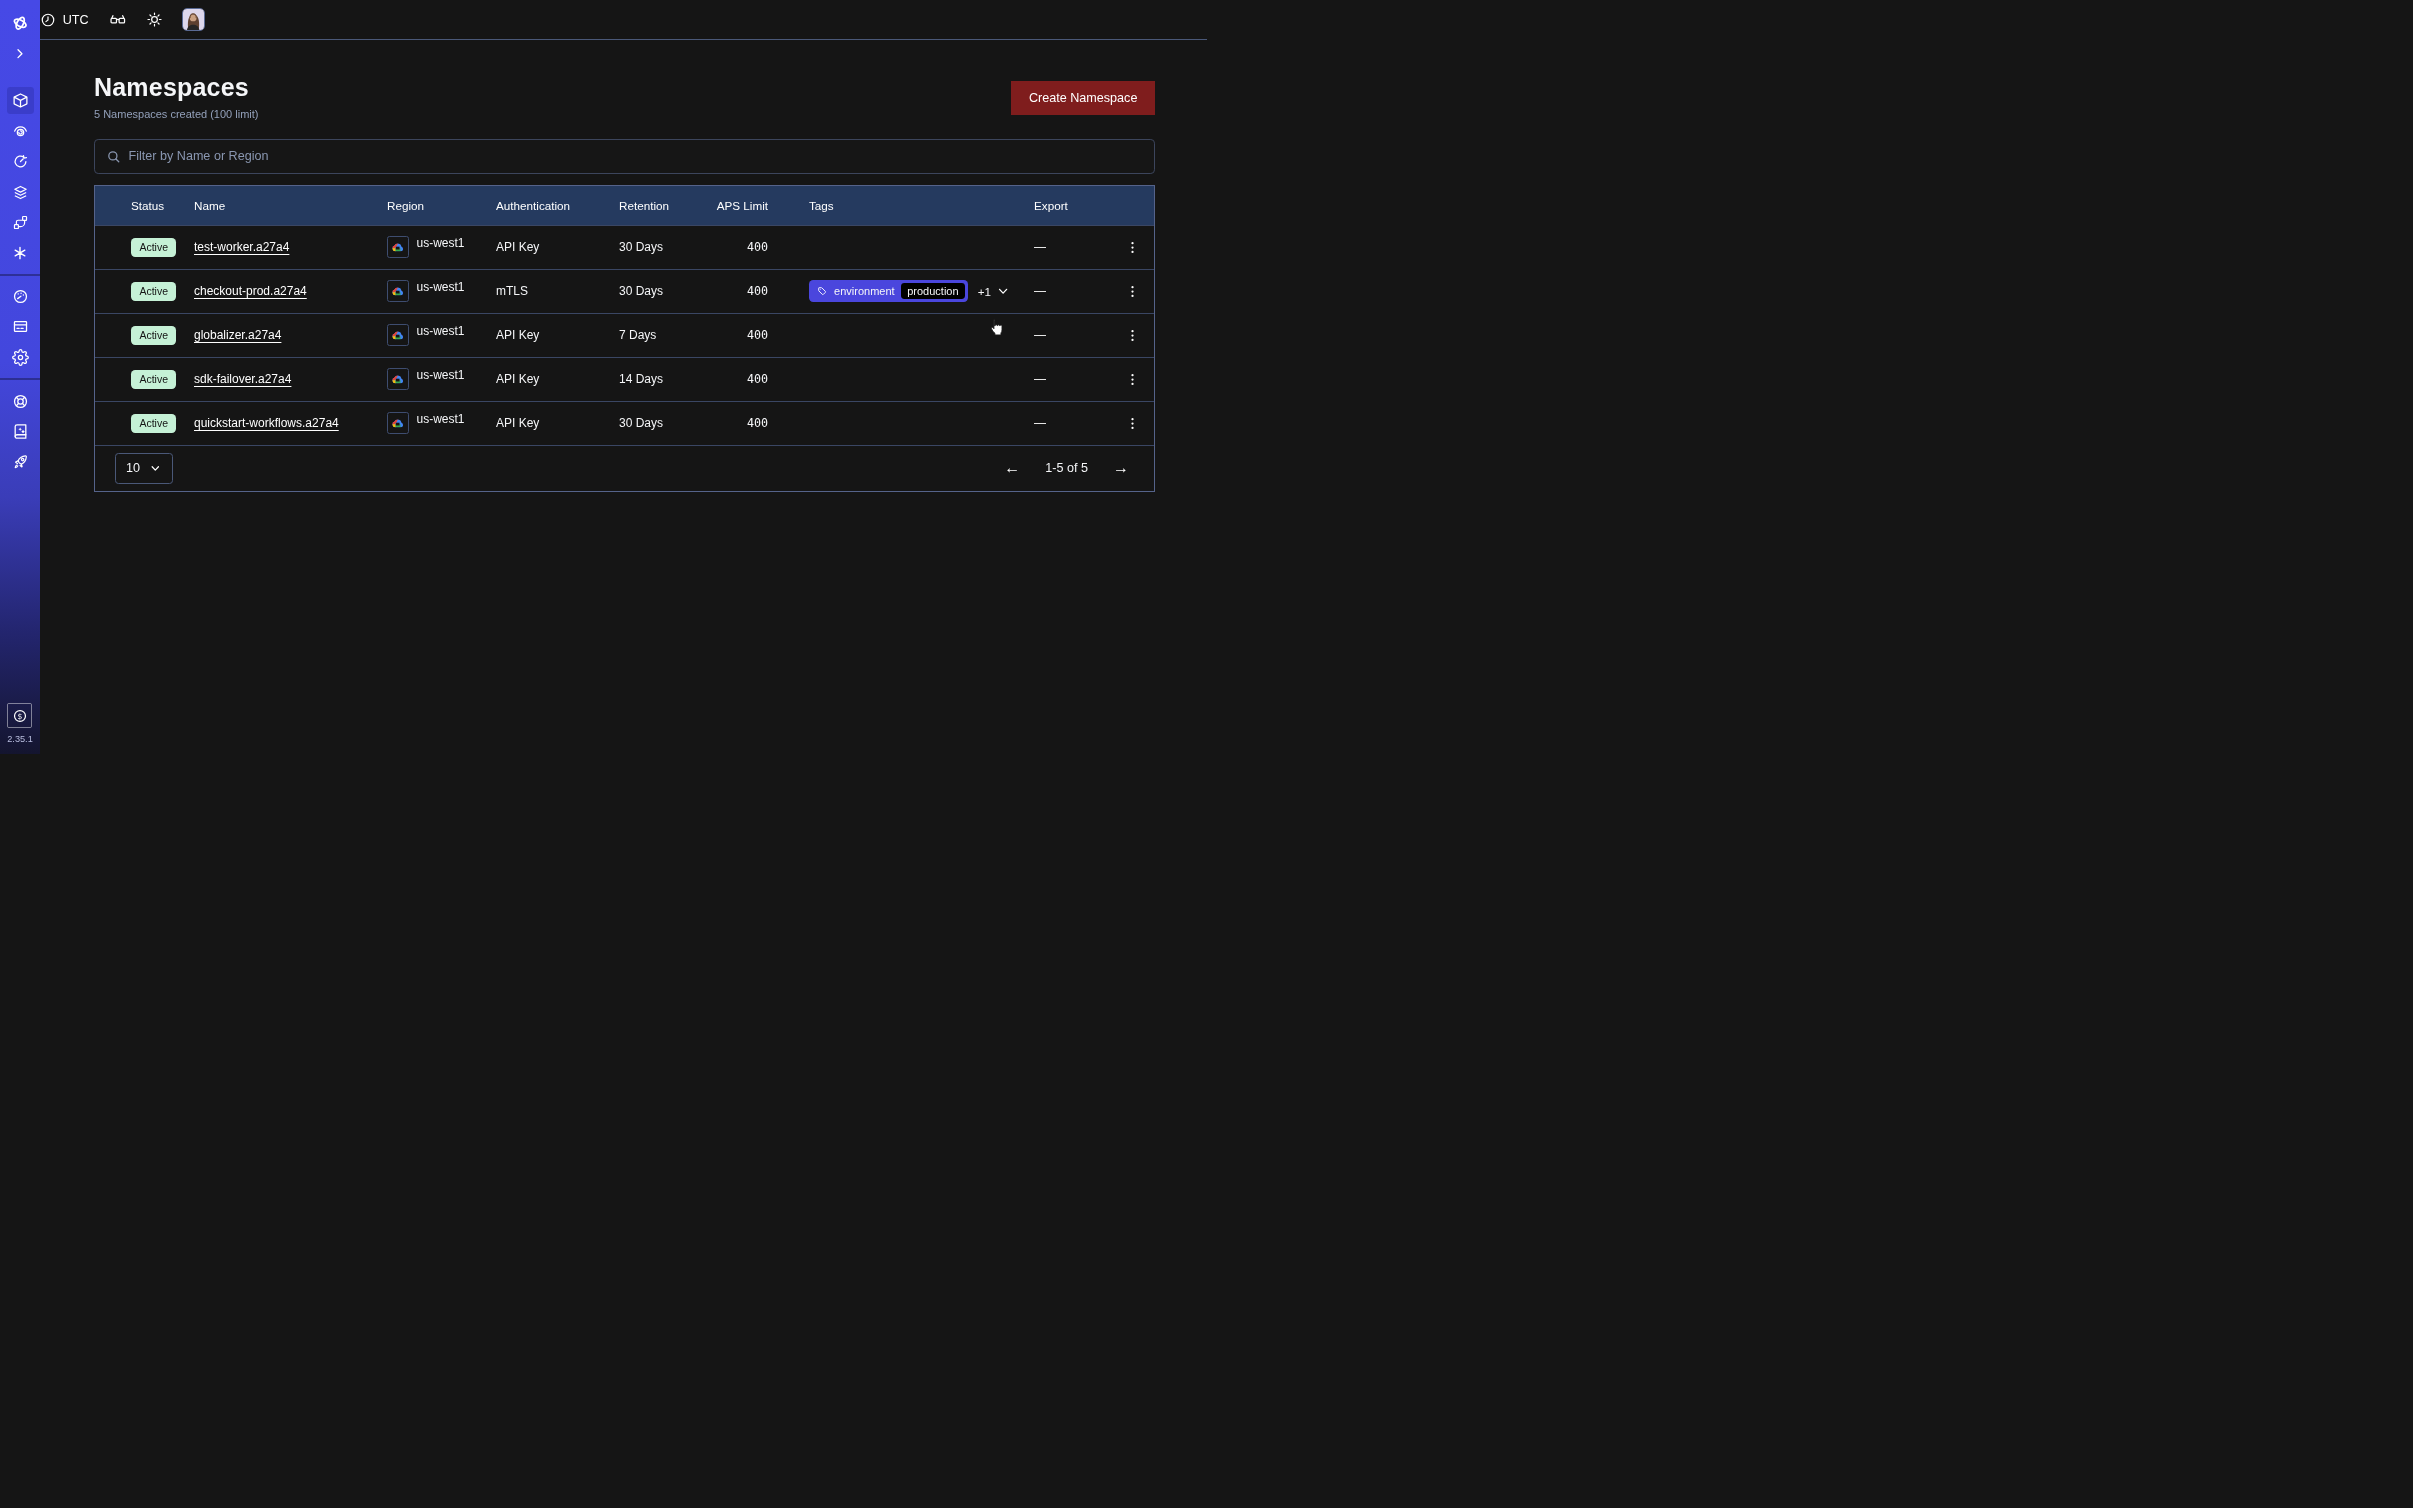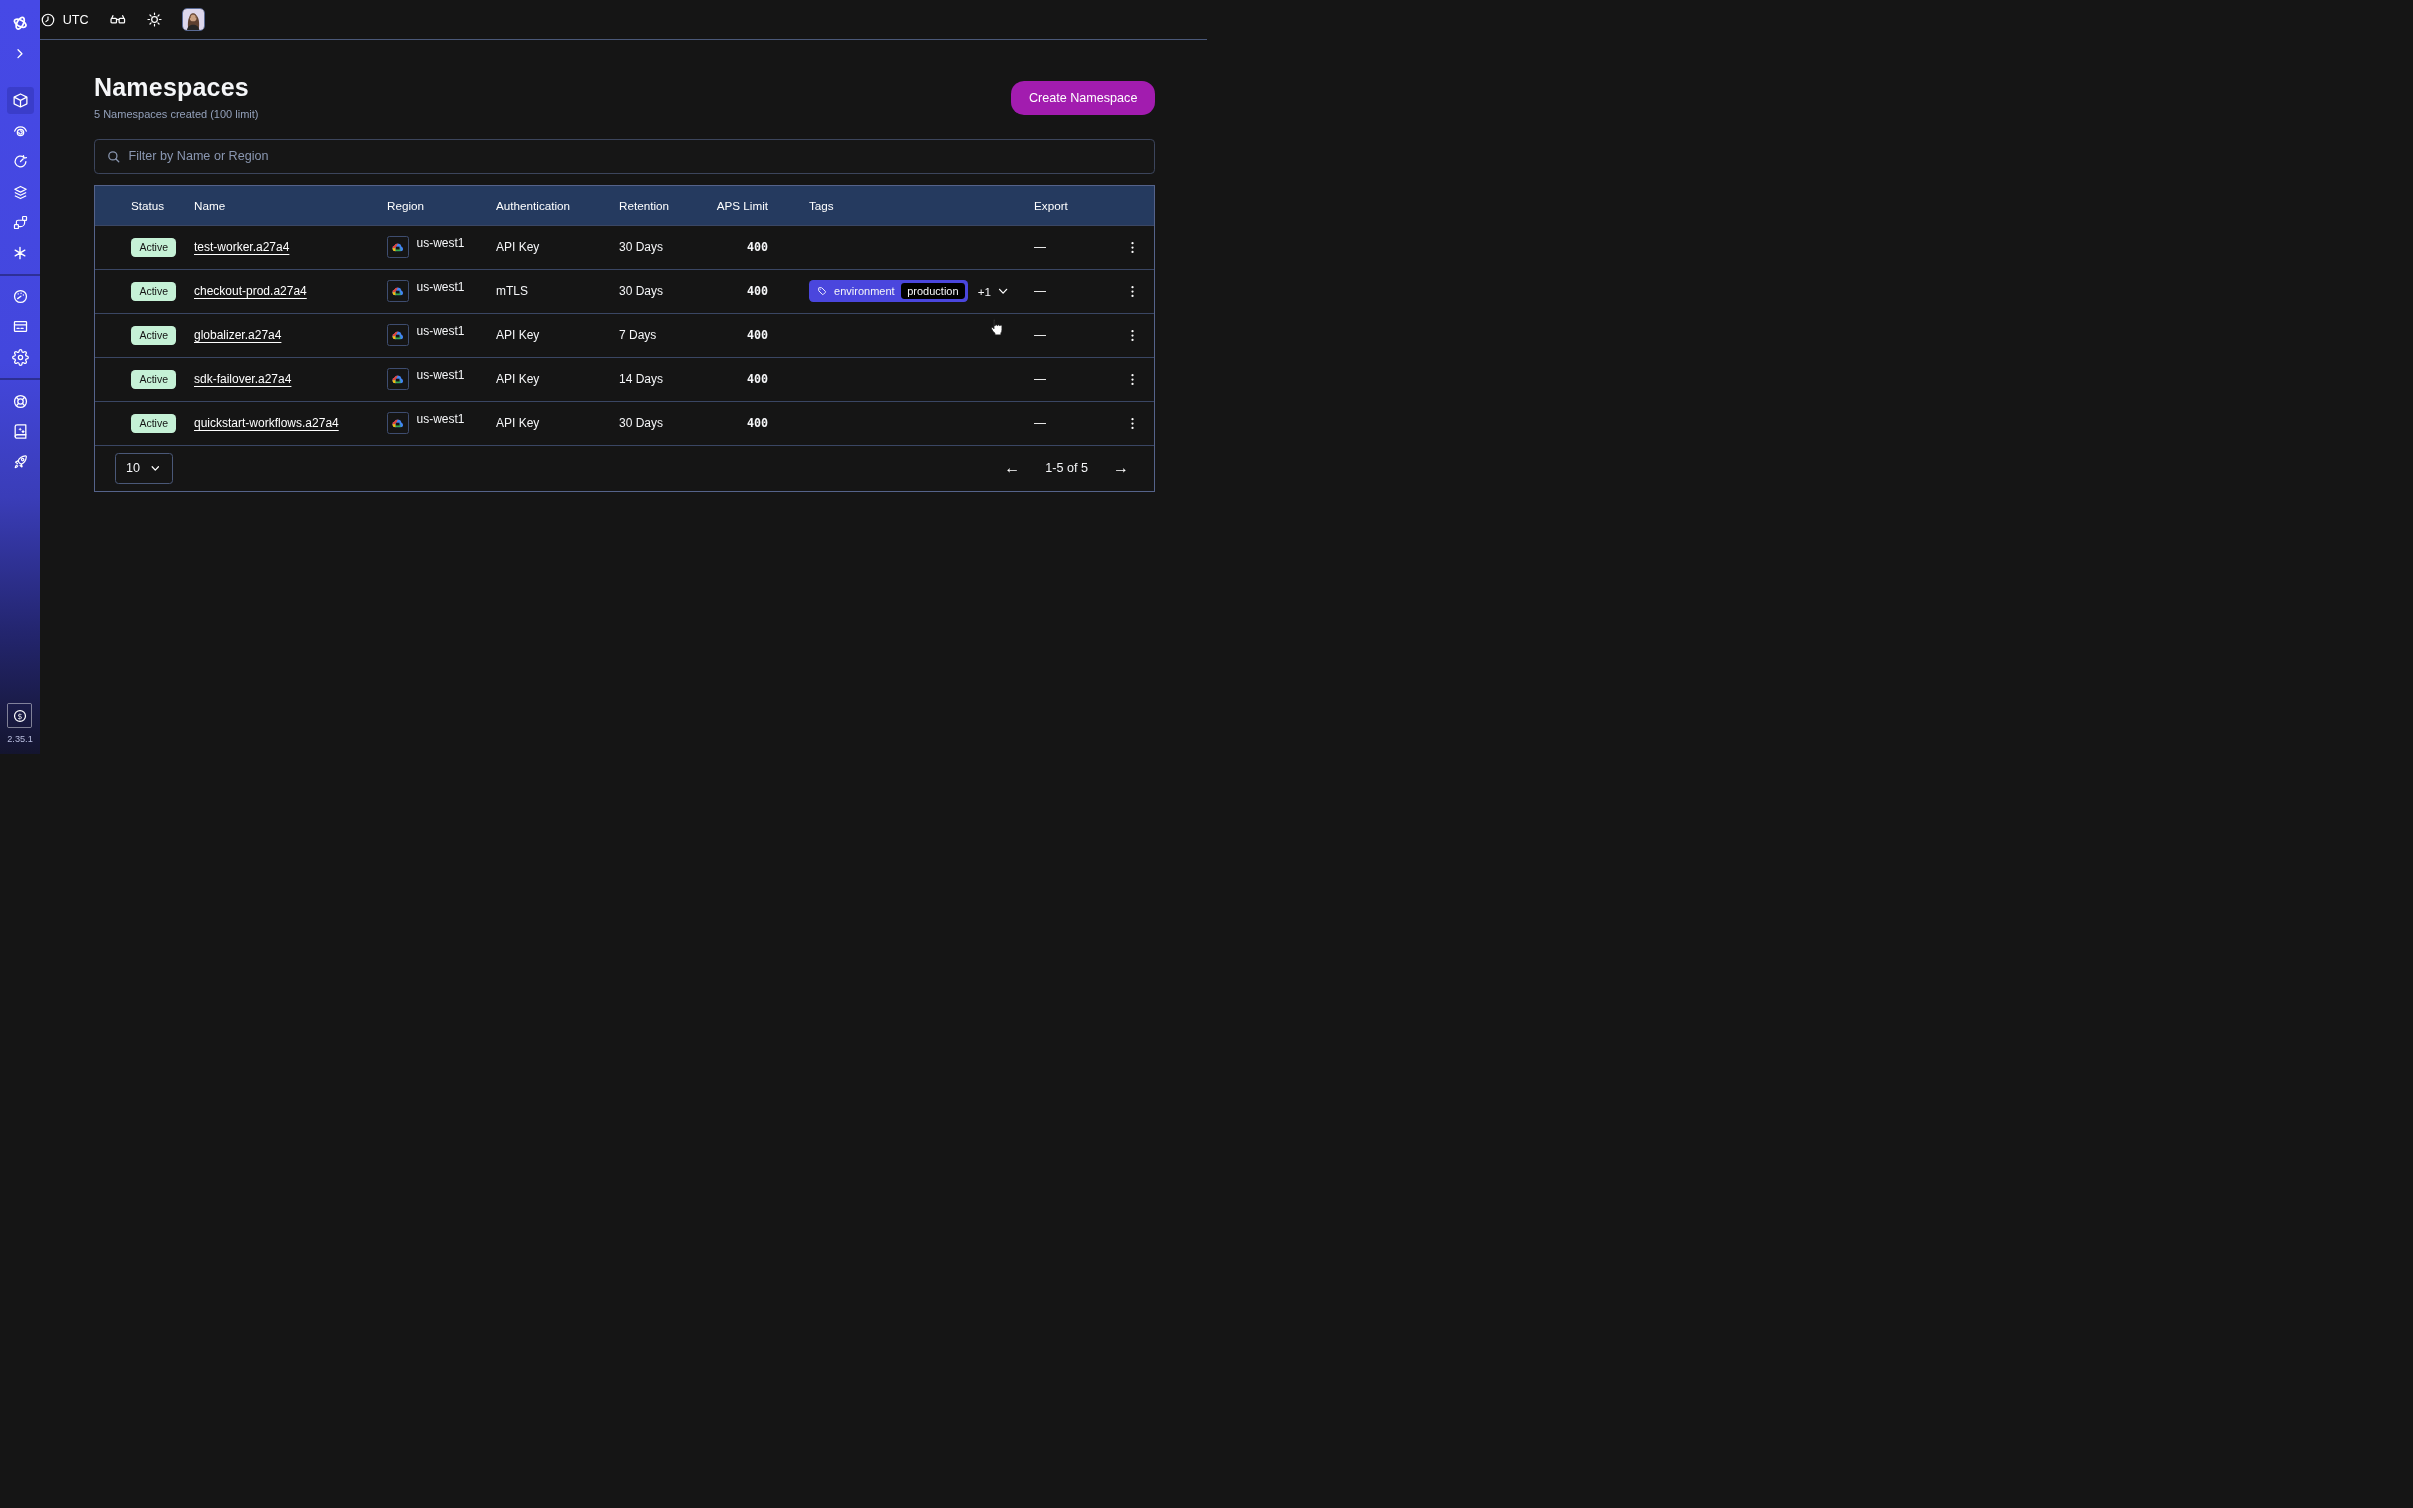--- a/index.html
+++ b/index.html
@@ -50,7 +50,7 @@
   .page-title { font-size:25px; font-weight:700; letter-spacing:0.2px; }
   .page-sub { margin-top:5.9px; font-size:11px; color:#93a0ba; }
   .btn-primary {
-    margin-top:8.4px; background:#a21caf; color:#fff; border:none; border-radius:13px;
+    margin-top:8.4px; background:#7f1d1d; color:#fff; border:none; border-radius:0;
     height:34px; padding:0 17.6px; font-size:12.6px; font-family:inherit; cursor:pointer;
   }
 

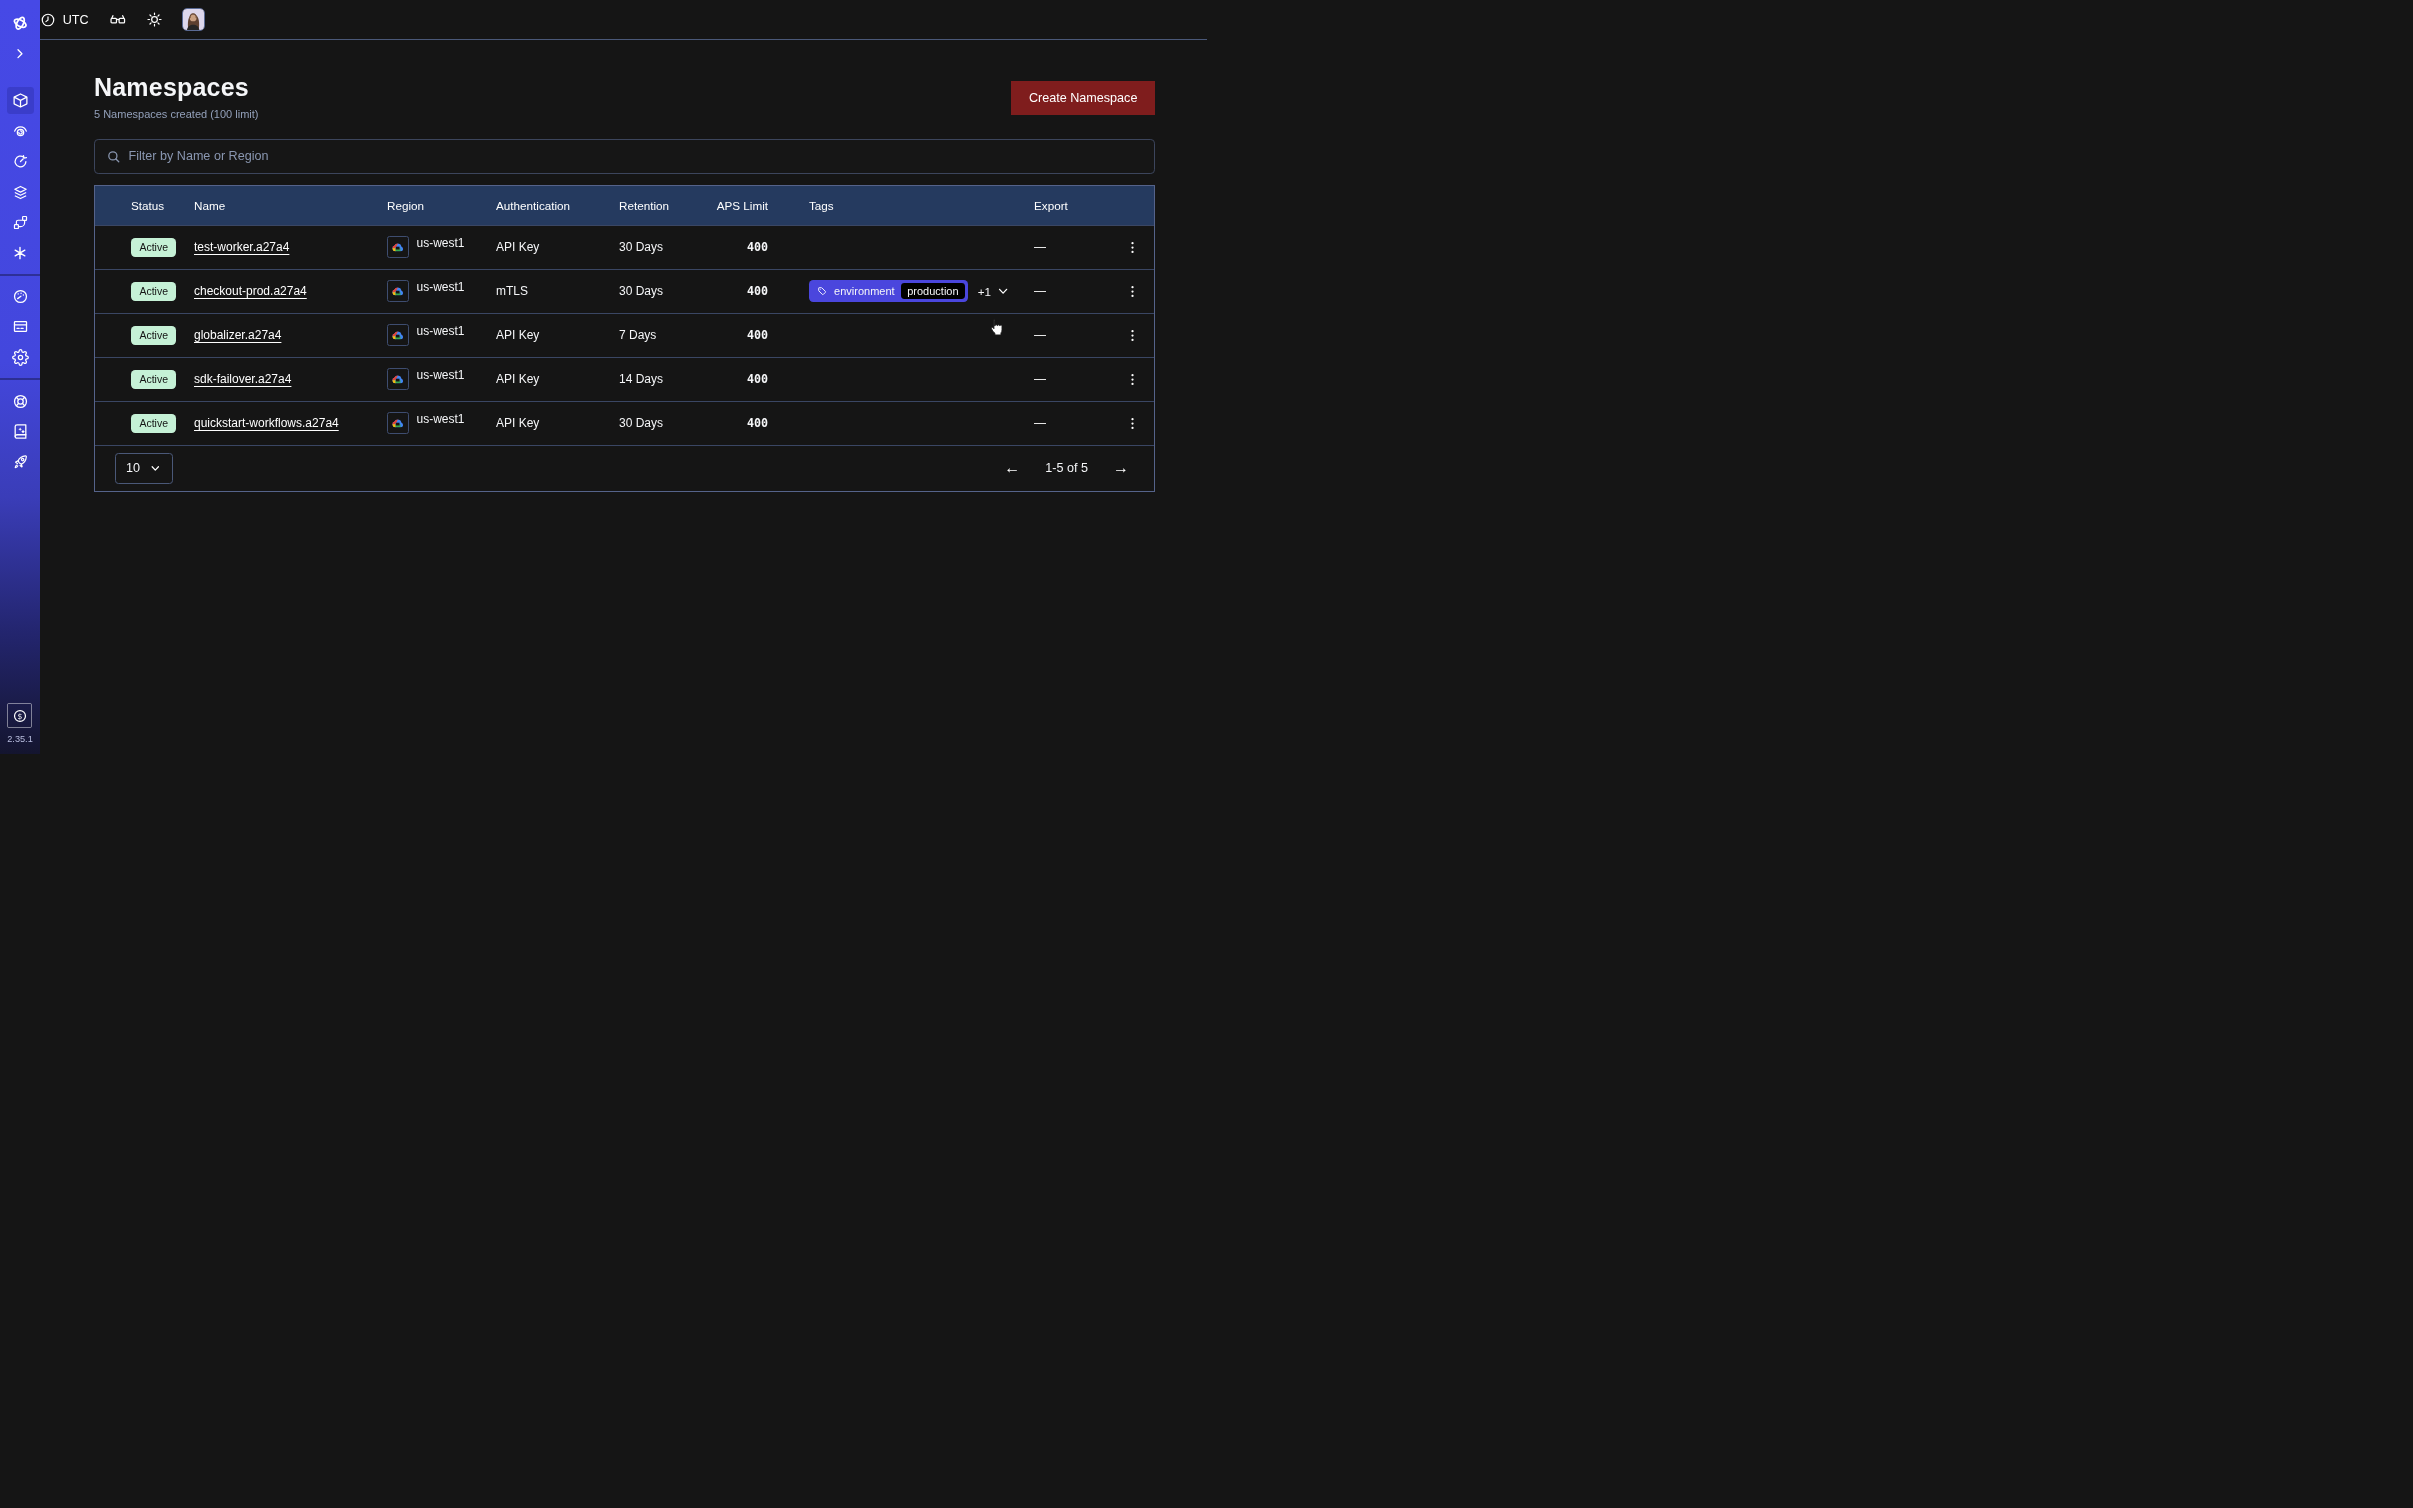--- a/index.html
+++ b/index.html
@@ -75,7 +75,7 @@
   .trow { height:44px; border-top:0.8px solid #3a4663; font-size:12px; }
   .cell-status { padding-left:36px; }
   .cell-aps { text-align:right; padding-right:41px; }
-  .mono { font-family:"DejaVu Sans Mono","Liberation Mono",monospace; font-size:11.7px;font-weight:bold; }
+  .mono { font-family:"DejaVu Sans Mono","Liberation Mono",monospace; font-size:11.7px; }
   .badge-active {
     display:inline-block; background:#c5f1d6; color:#141414; font-size:10.5px; font-weight:500;
     padding:3.4px 8.4px; border-radius:4.2px;

